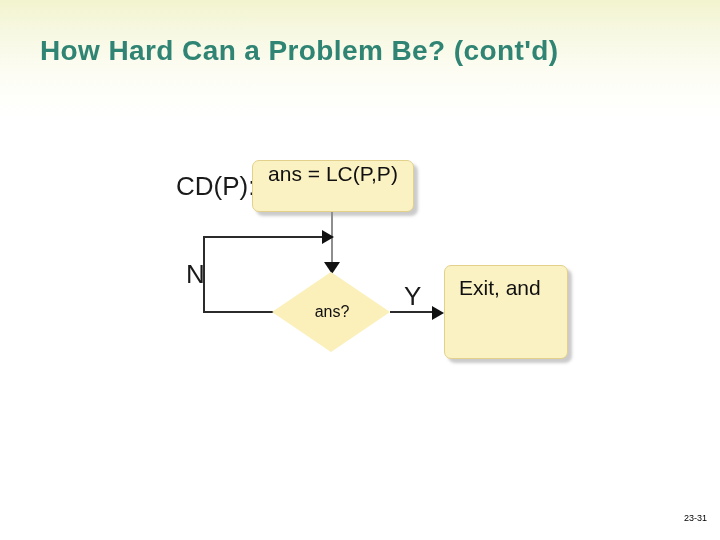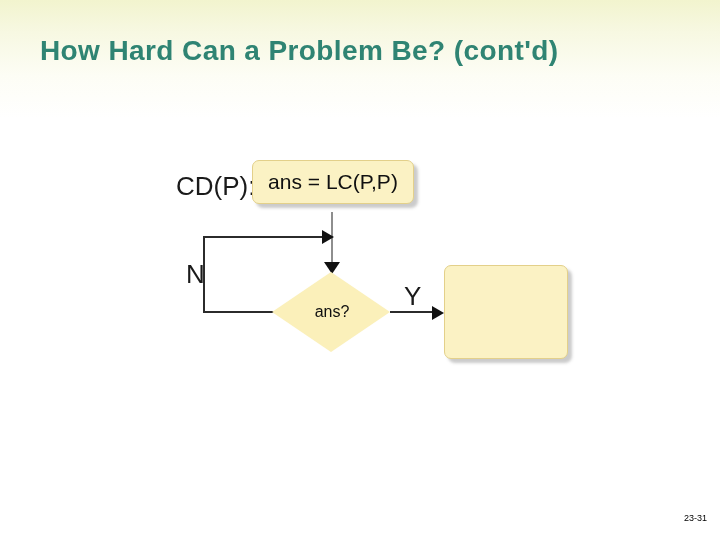--- a/index.html
+++ b/index.html
@@ -71,9 +71,9 @@
     left: 252px;
     top: 160px;
     width: 162px;
-    height: 44px;
+    height: 52px;
     display: flex;
-    align-items: center;
+    align-items: flex-start;
     justify-content: center;
   }
   #box-ans-assign .txt { padding-bottom: 2px; }

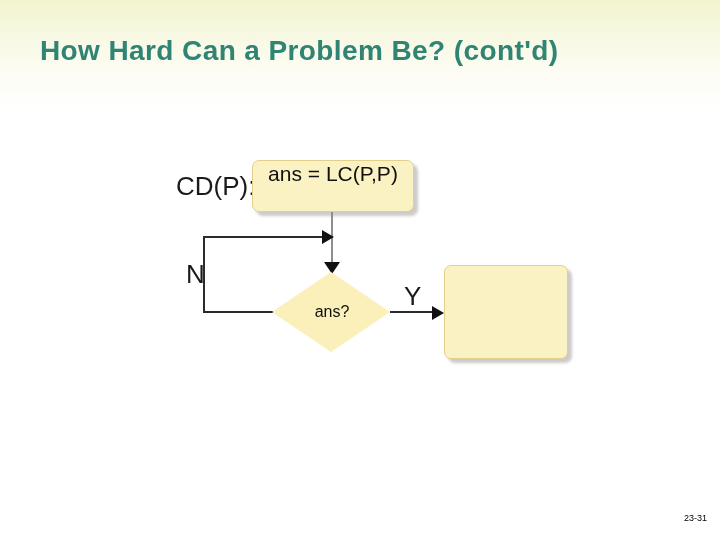--- a/index.html
+++ b/index.html
@@ -256,6 +256,7 @@
     <div id="arrow-y-end"></div>
 
     <div class="flowbox" id="box-exit">
+      <div>Exit, and</div>
     </div>
 
 

